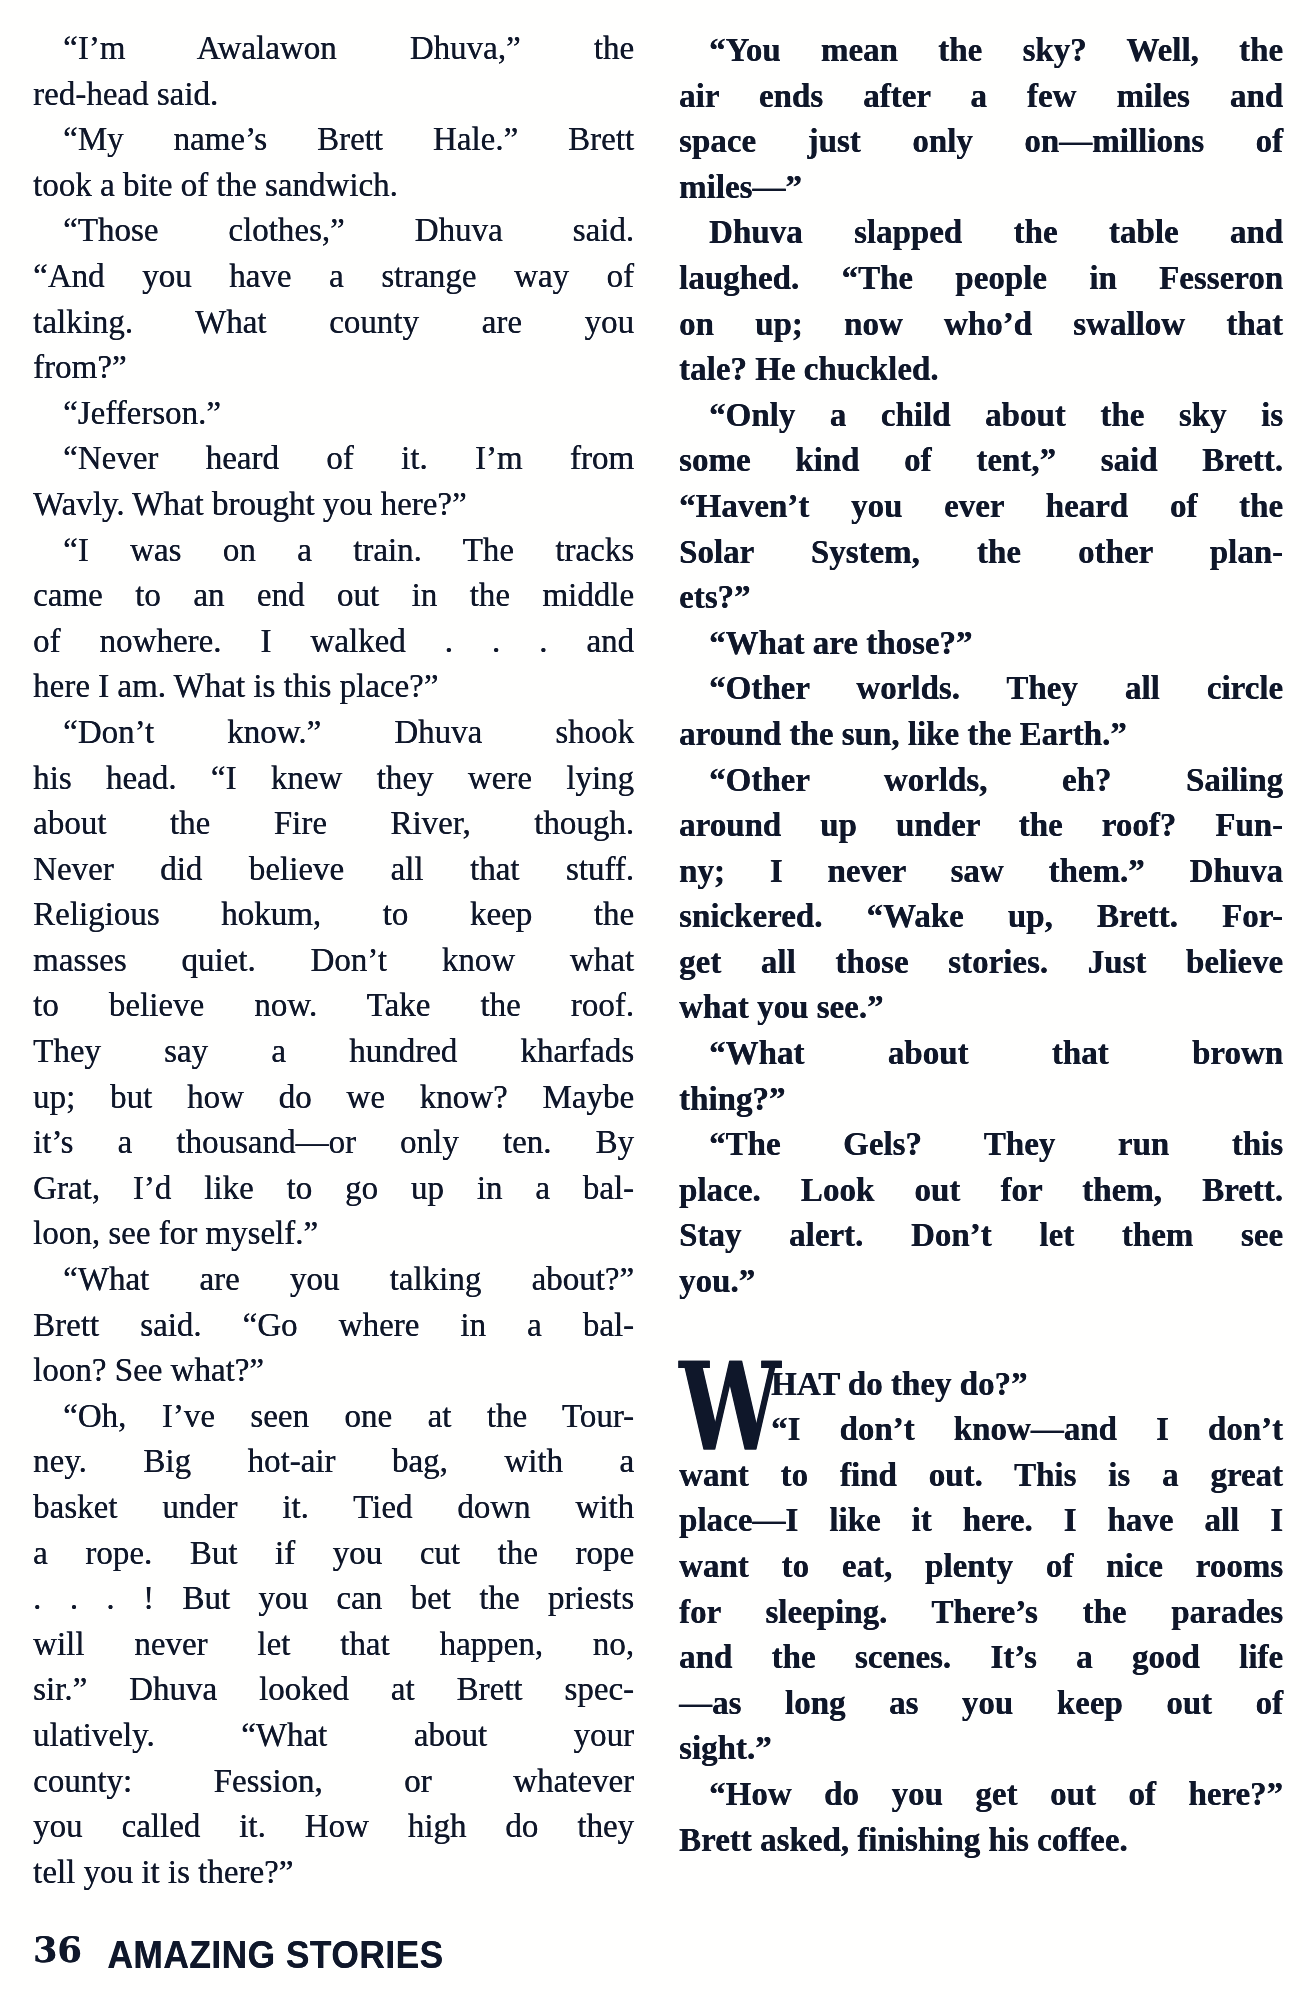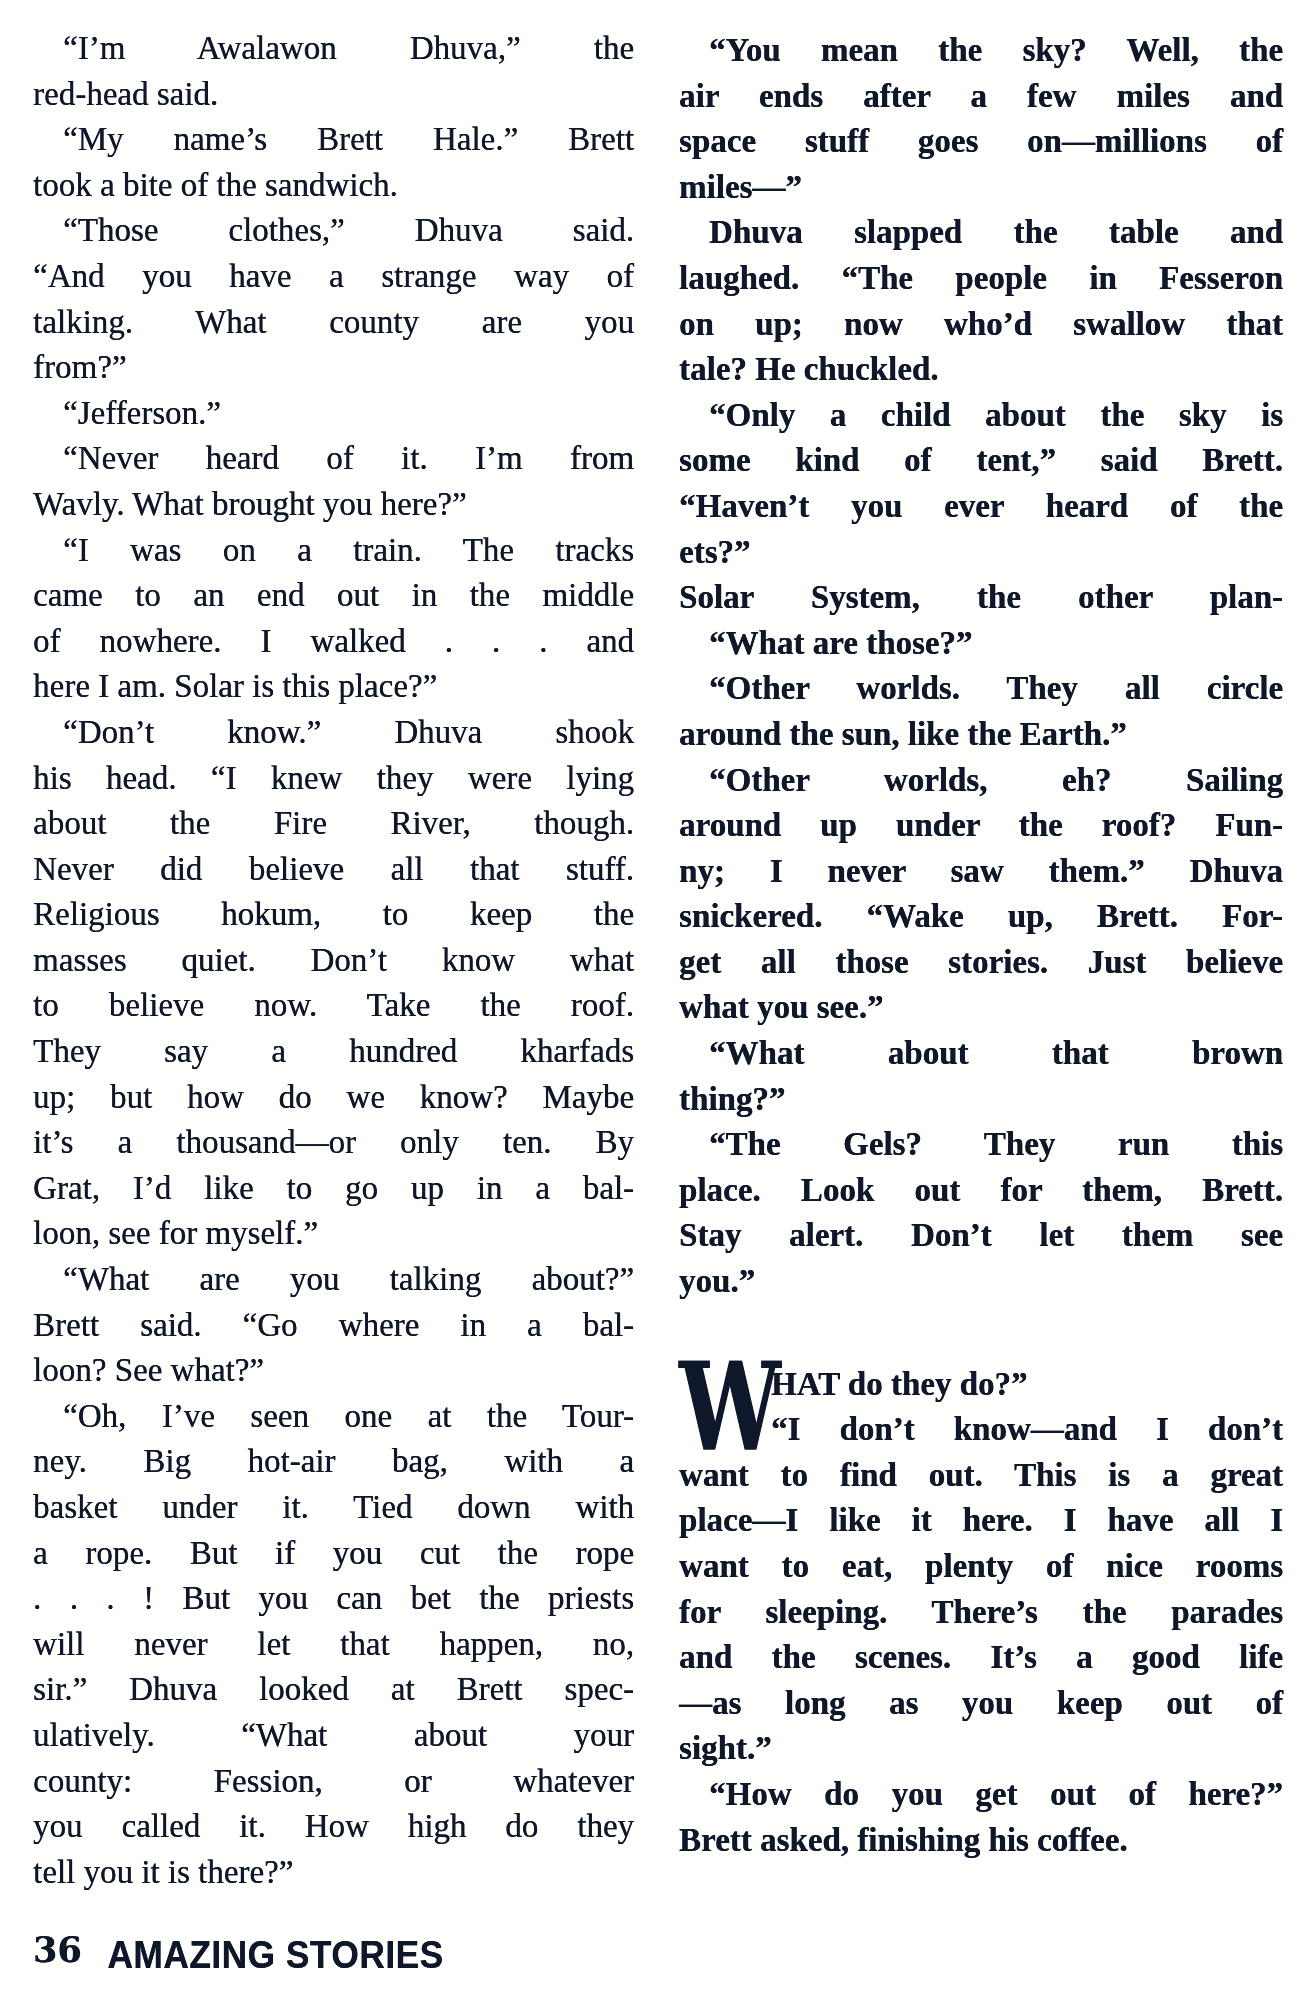--- a/index.html
+++ b/index.html
@@ -115,7 +115,7 @@
       <div class="para">
         <div class="line j first">“You mean the sky? Well, the</div>
         <div class="line j">air ends after a few miles and</div>
-        <div class="line j">space stuff goes on—millions of</div>
+        <div class="line j">space just only on—millions of</div>
         <div class="line">miles—”</div>
       </div>
       <div class="para">

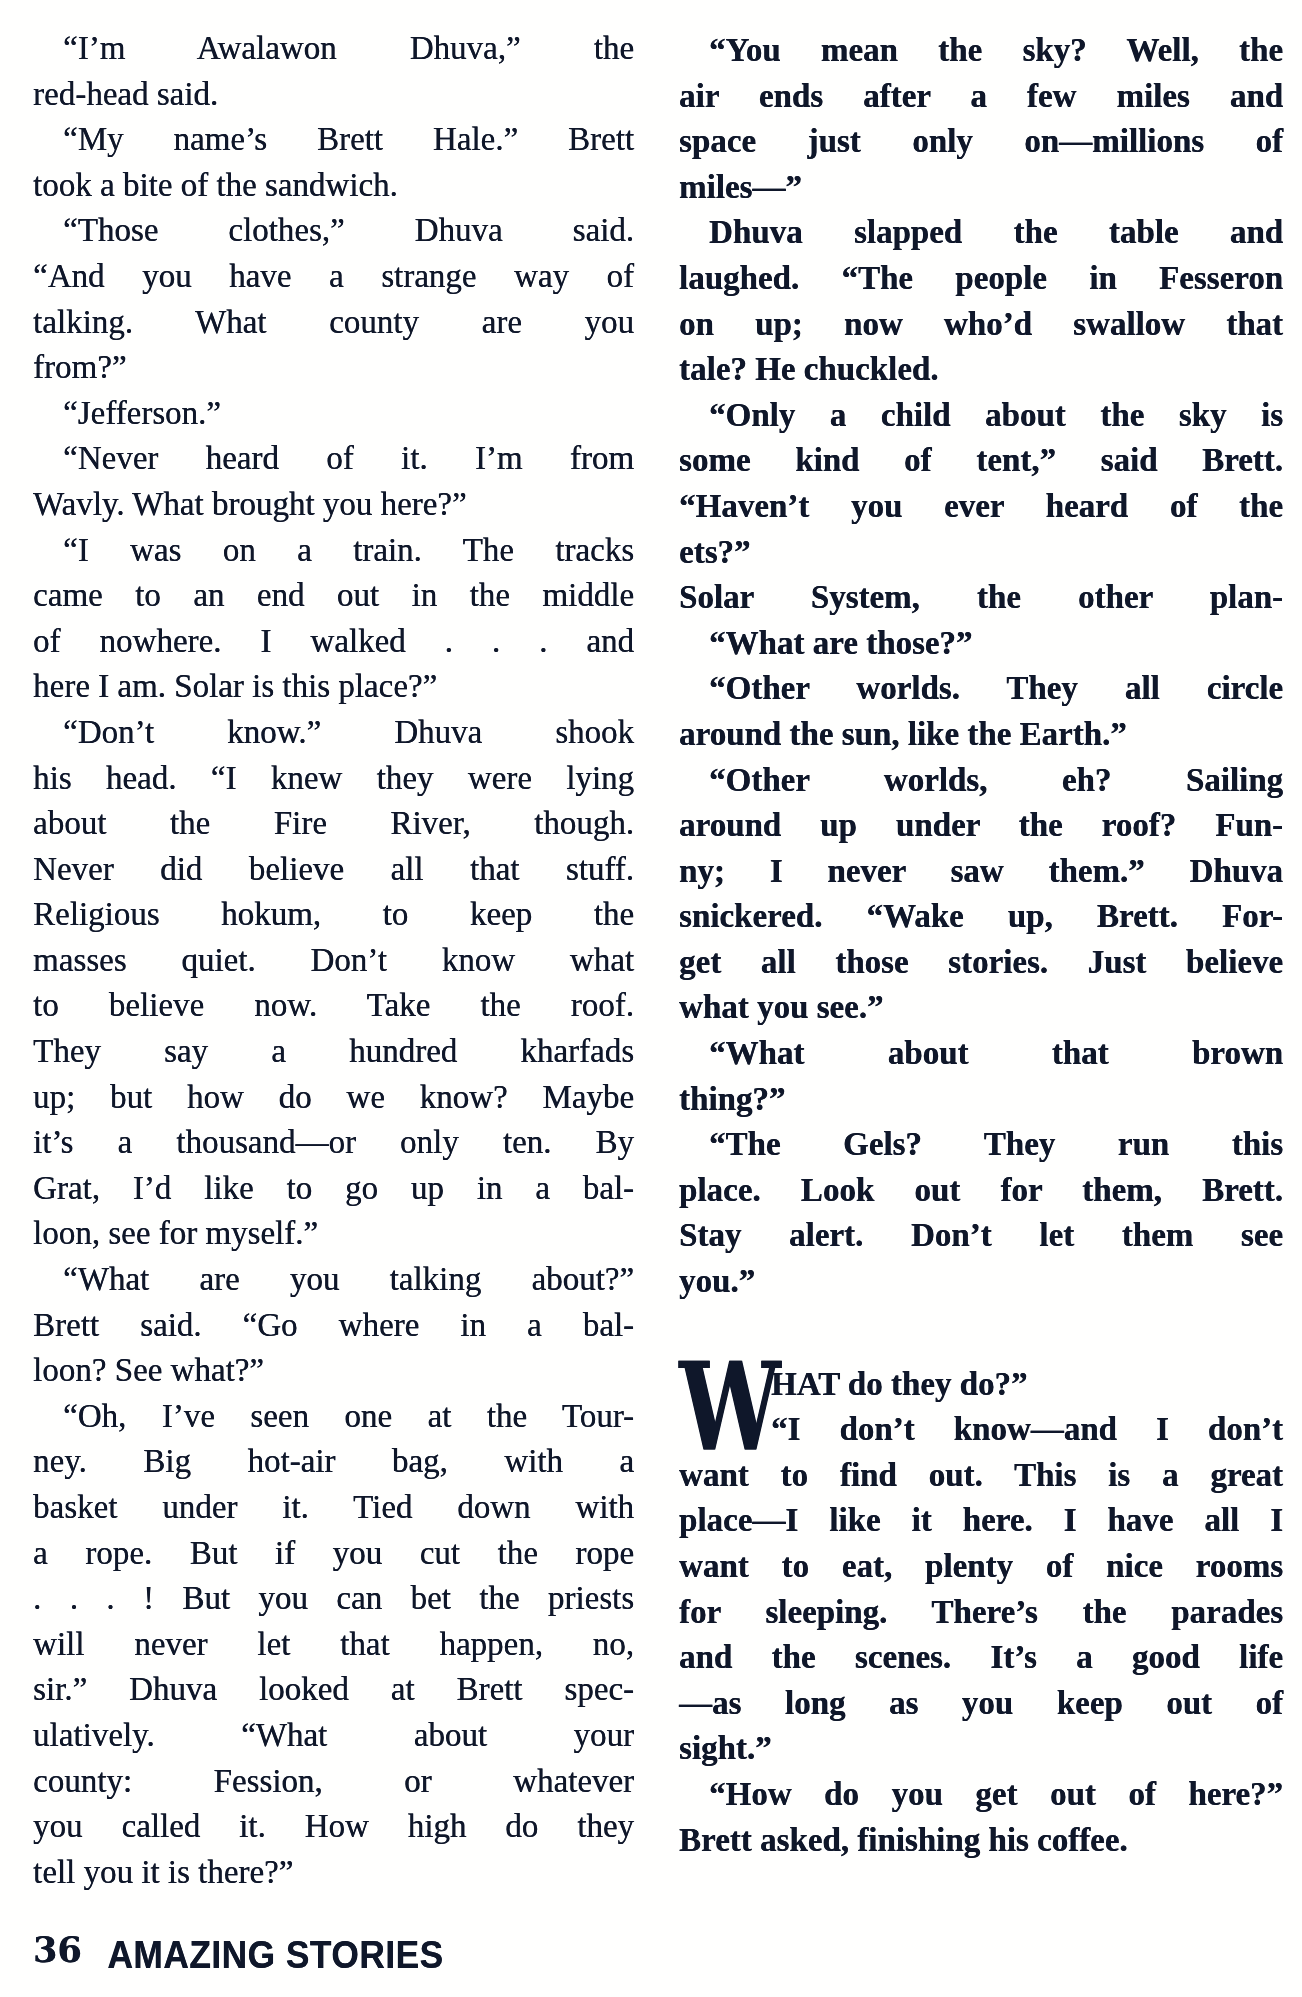--- a/index.html
+++ b/index.html
@@ -128,8 +128,8 @@
         <div class="line j first">“Only a child about the sky is</div>
         <div class="line j">some kind of tent,” said Brett.</div>
         <div class="line j">“Haven’t you ever heard of the</div>
+        <div class="line j">Solar System, the other plan-</div>
         <div class="line">ets?”</div>
-        <div class="line j">Solar System, the other plan-</div>
       </div>
       <div class="para">
         <div class="line first">“What are those?”</div>

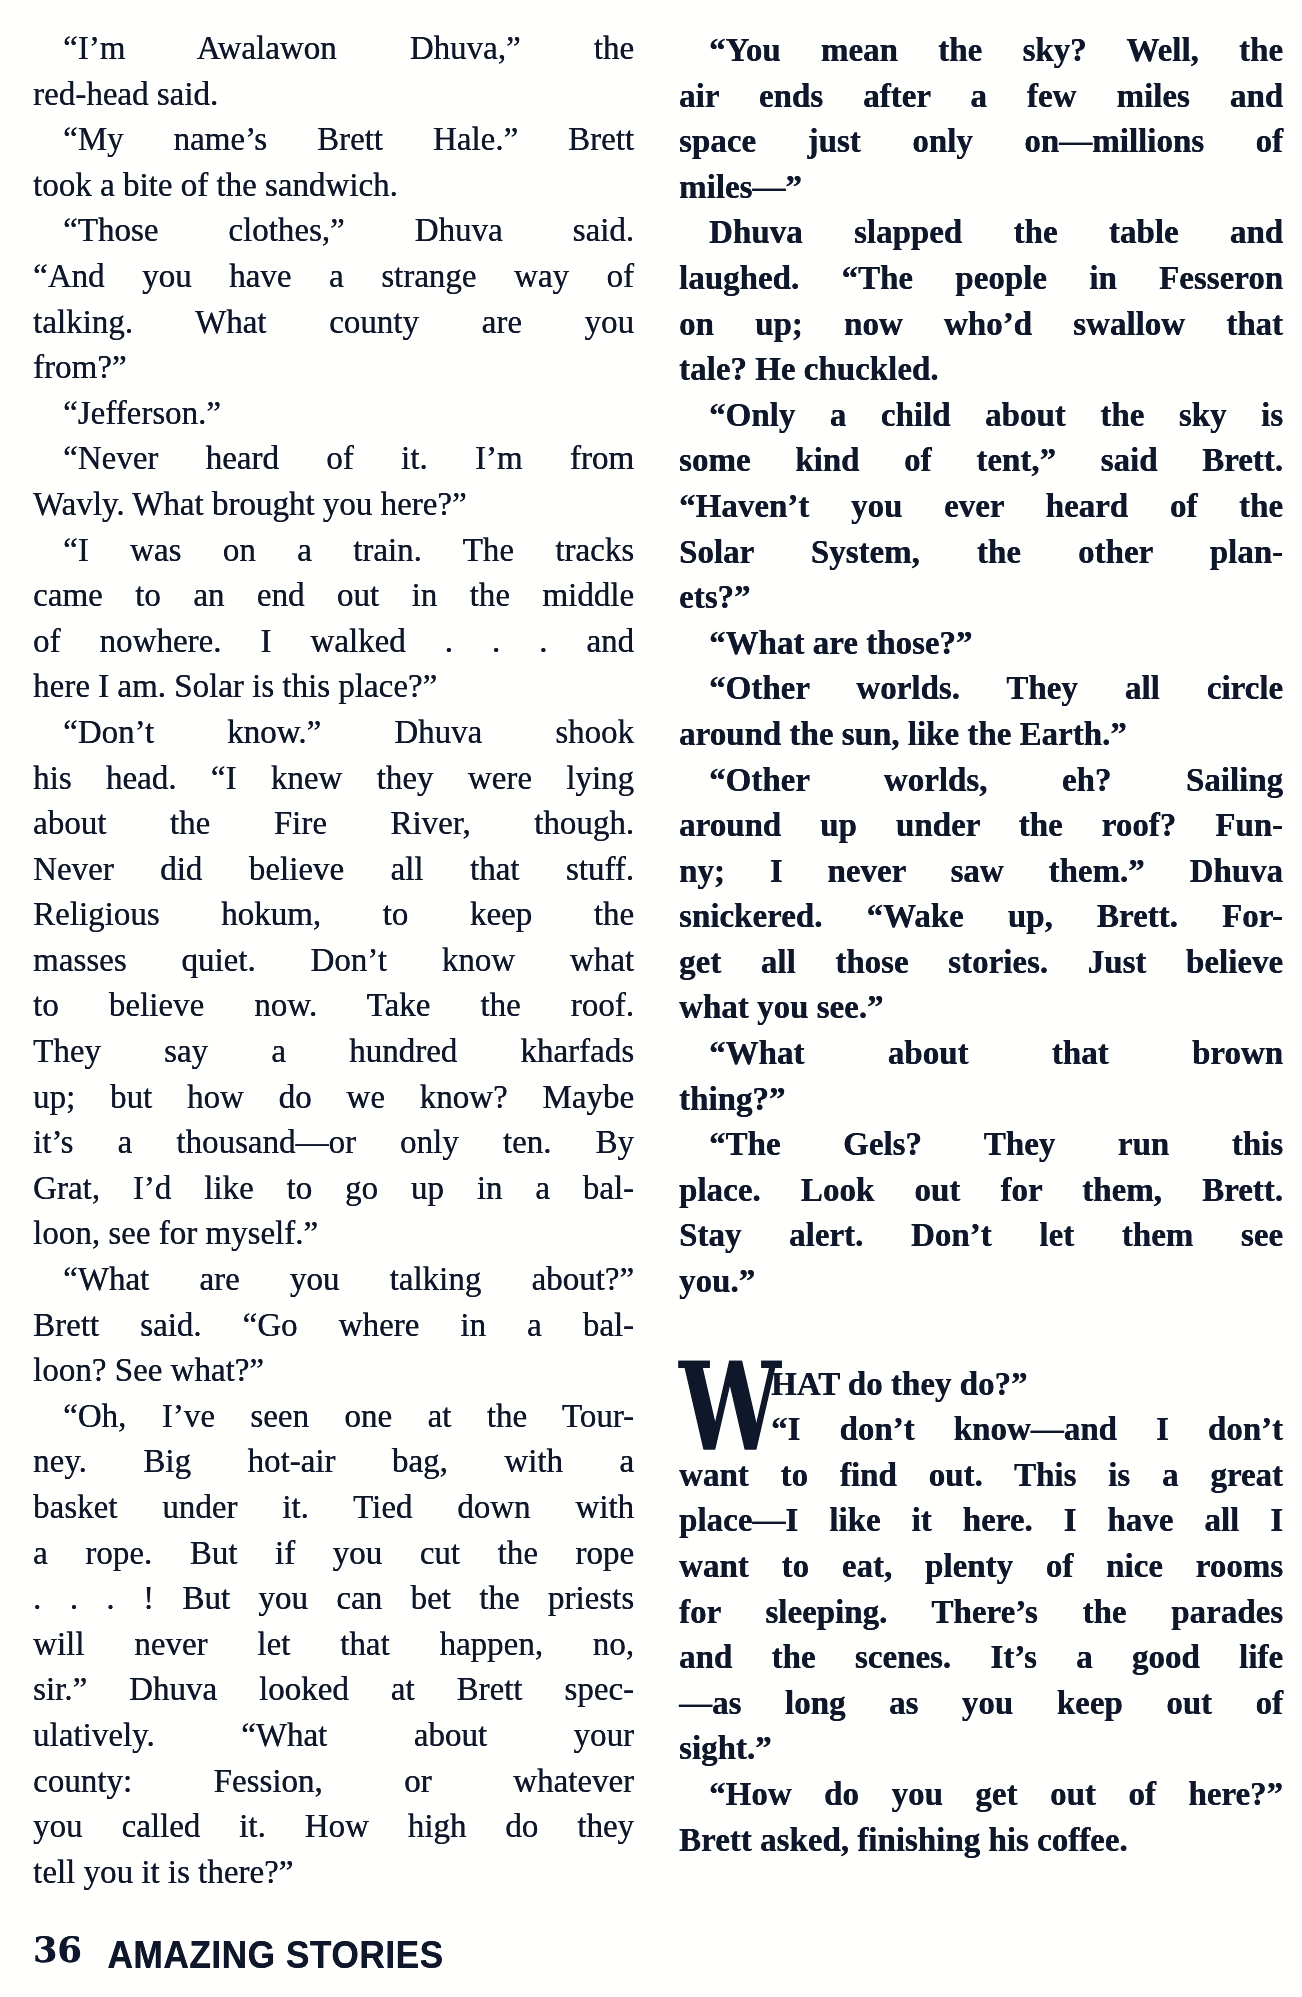--- a/index.html
+++ b/index.html
@@ -76,7 +76,7 @@
         <div class="line j first">“I was on a train. The tracks</div>
         <div class="line j">came to an end out in the middle</div>
         <div class="line j">of nowhere. I walked . . . and</div>
-        <div class="line">here I am. Solar is this place?”</div>
+        <div class="line">here I am. What is this place?”</div>
       </div>
       <div class="para">
         <div class="line j first">“Don’t know.” Dhuva shook</div>

